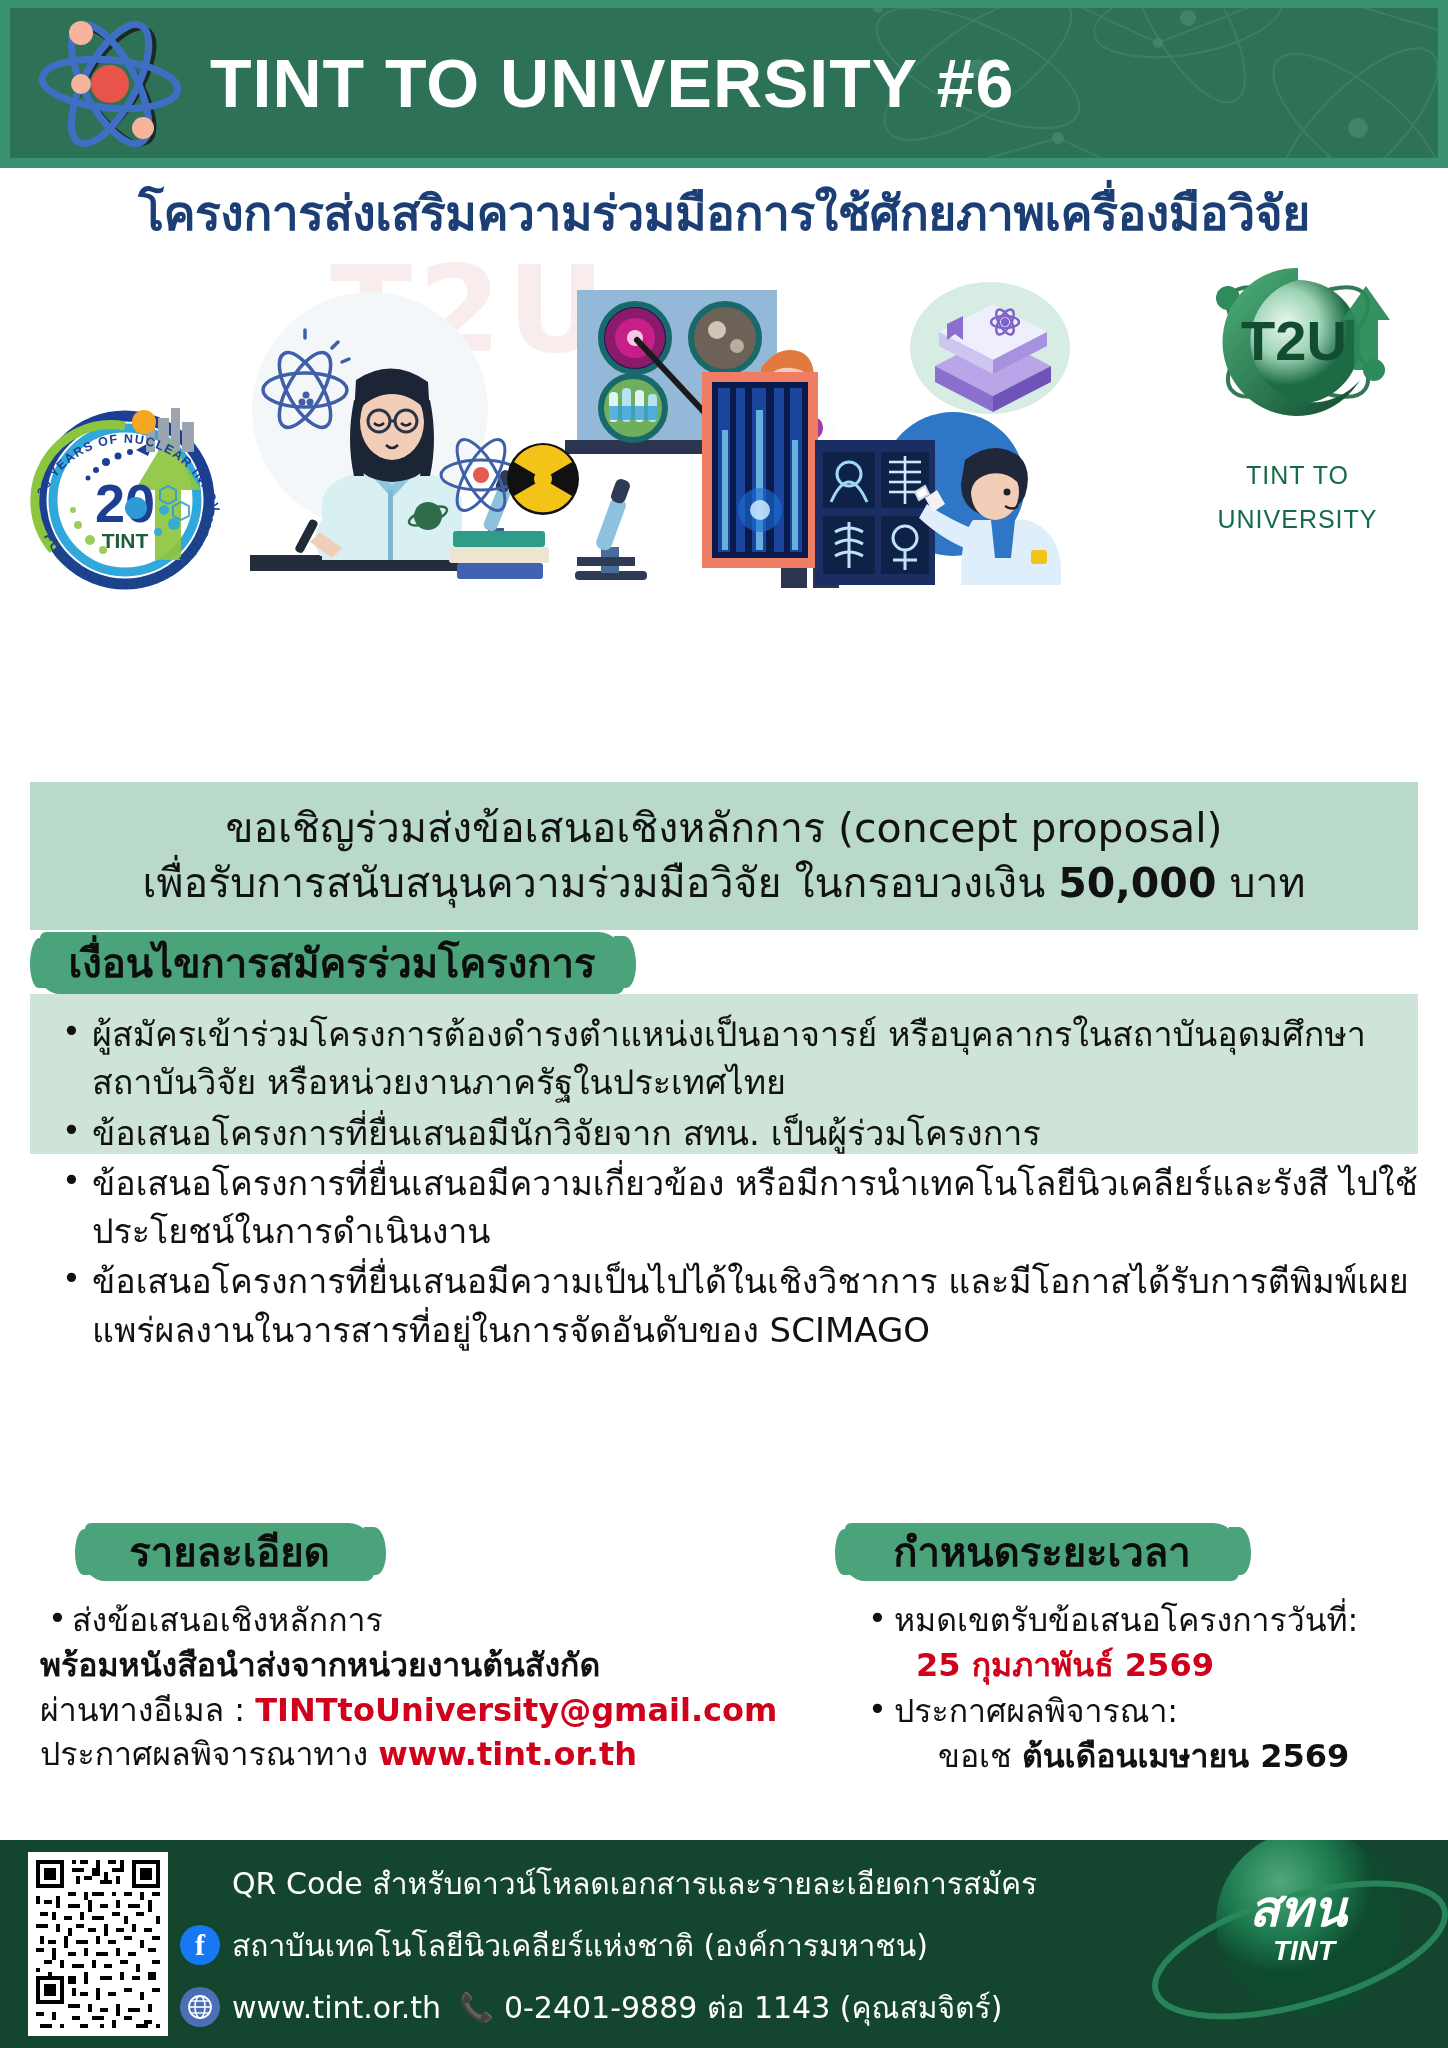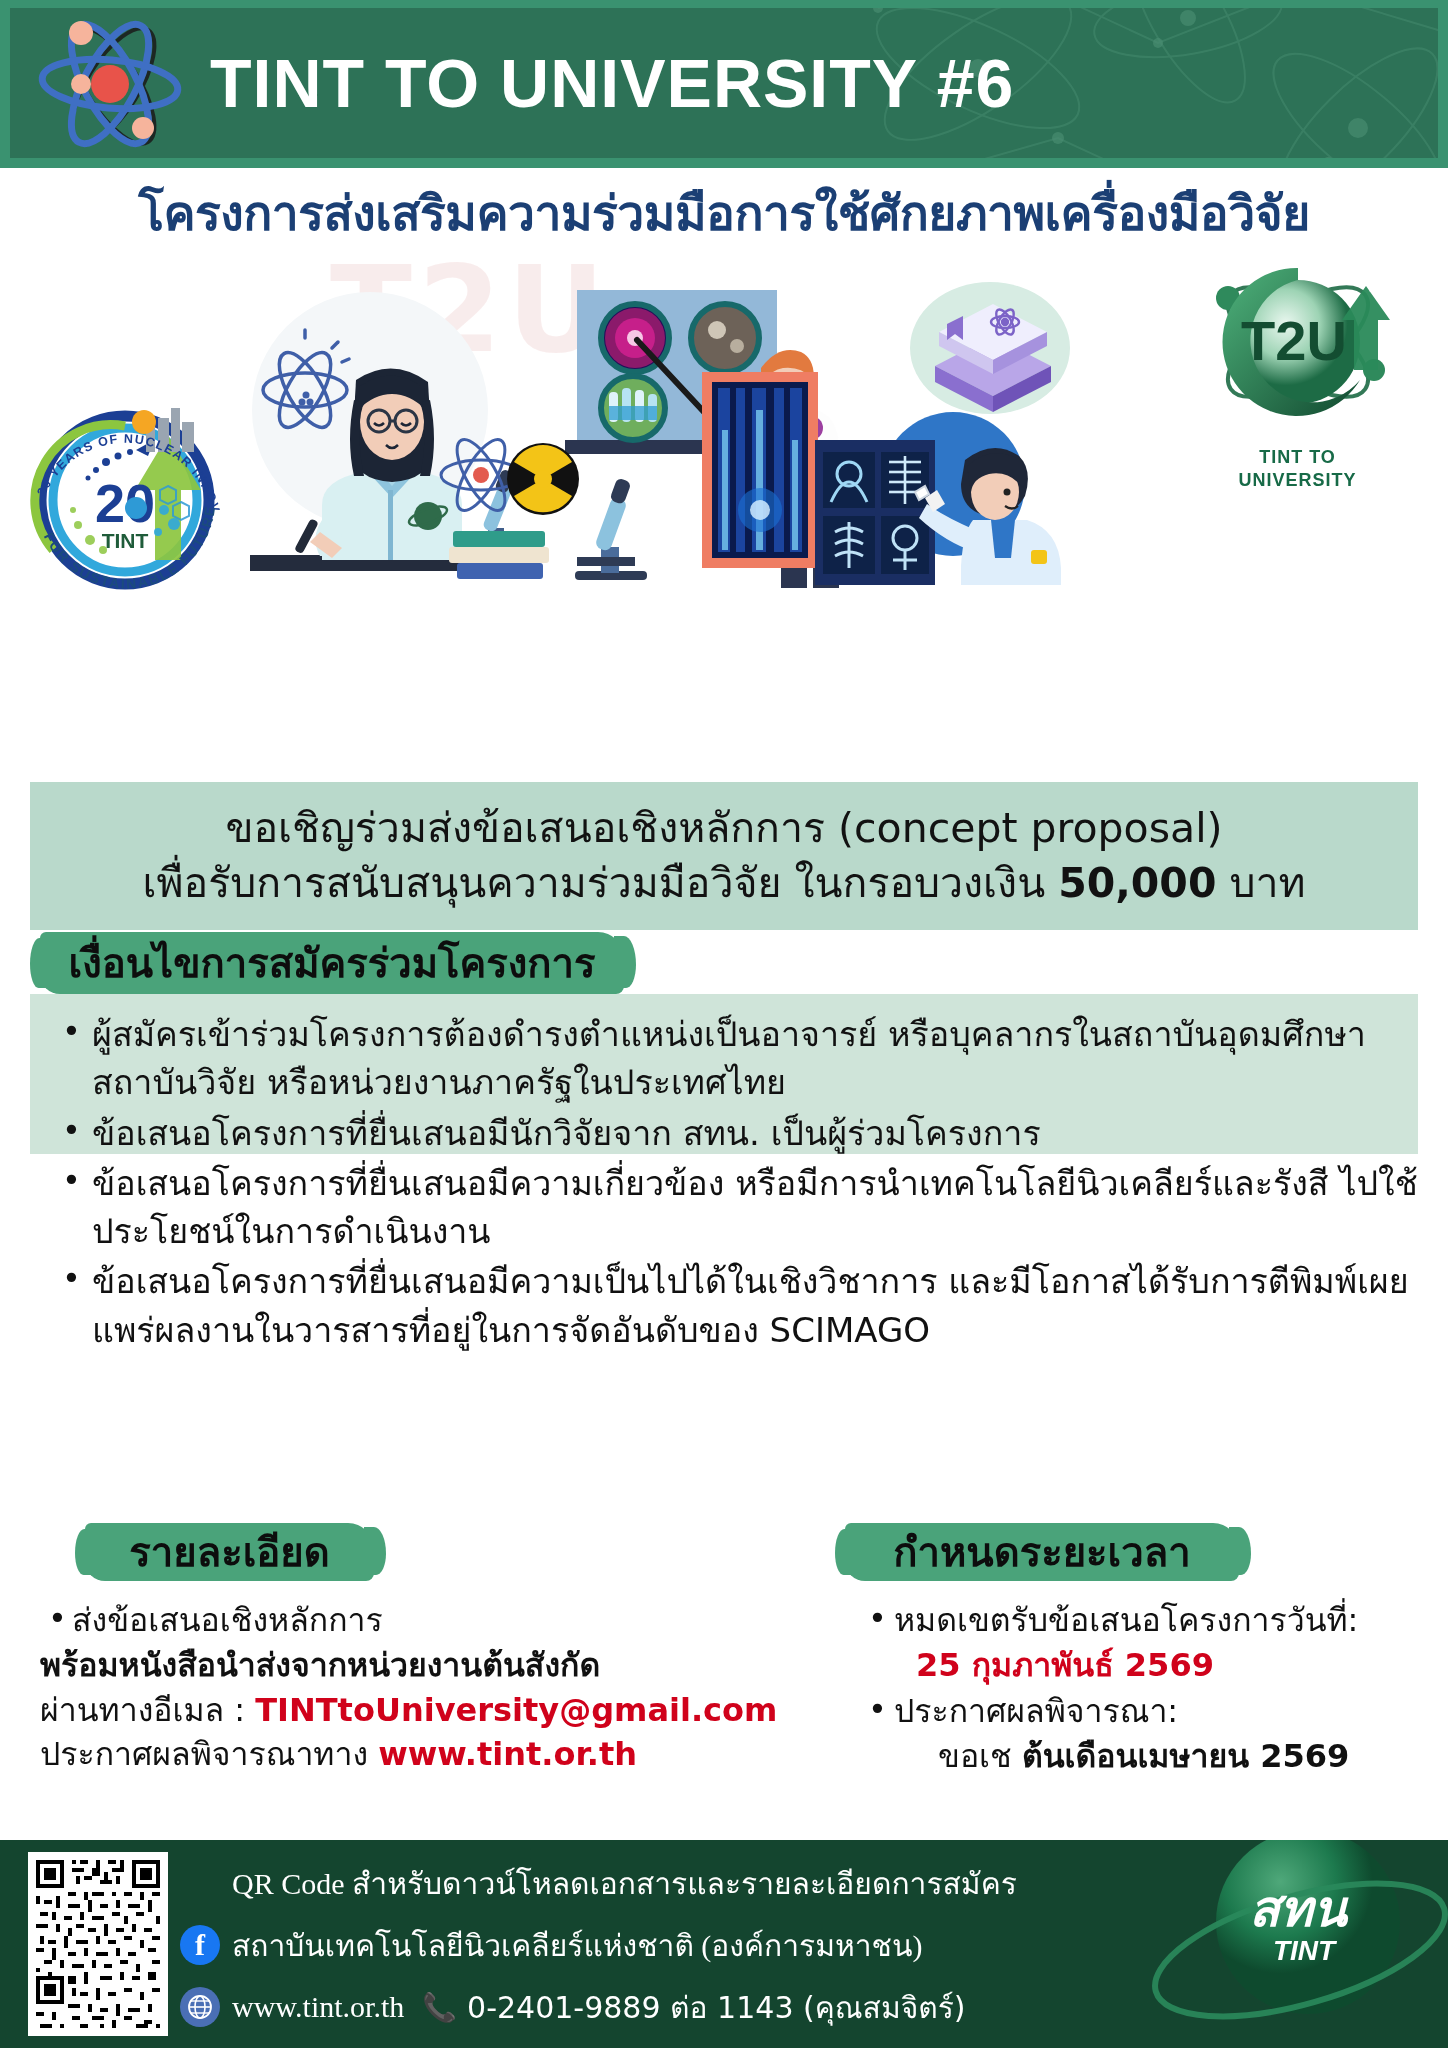--- a/index.html
+++ b/index.html
@@ -100,11 +100,11 @@
   }
   .logo-t2u-label {
     color: #176a47;
-    font-weight: 700;
-    font-size: 18px;
+    font-weight: 400;
+    font-size: 25px;
     line-height: 1.05;
     letter-spacing: 1px;
-    margin-top: 4px;
+    margin-top: 18px;
     font-family: "Liberation Sans", sans-serif;
   }
 

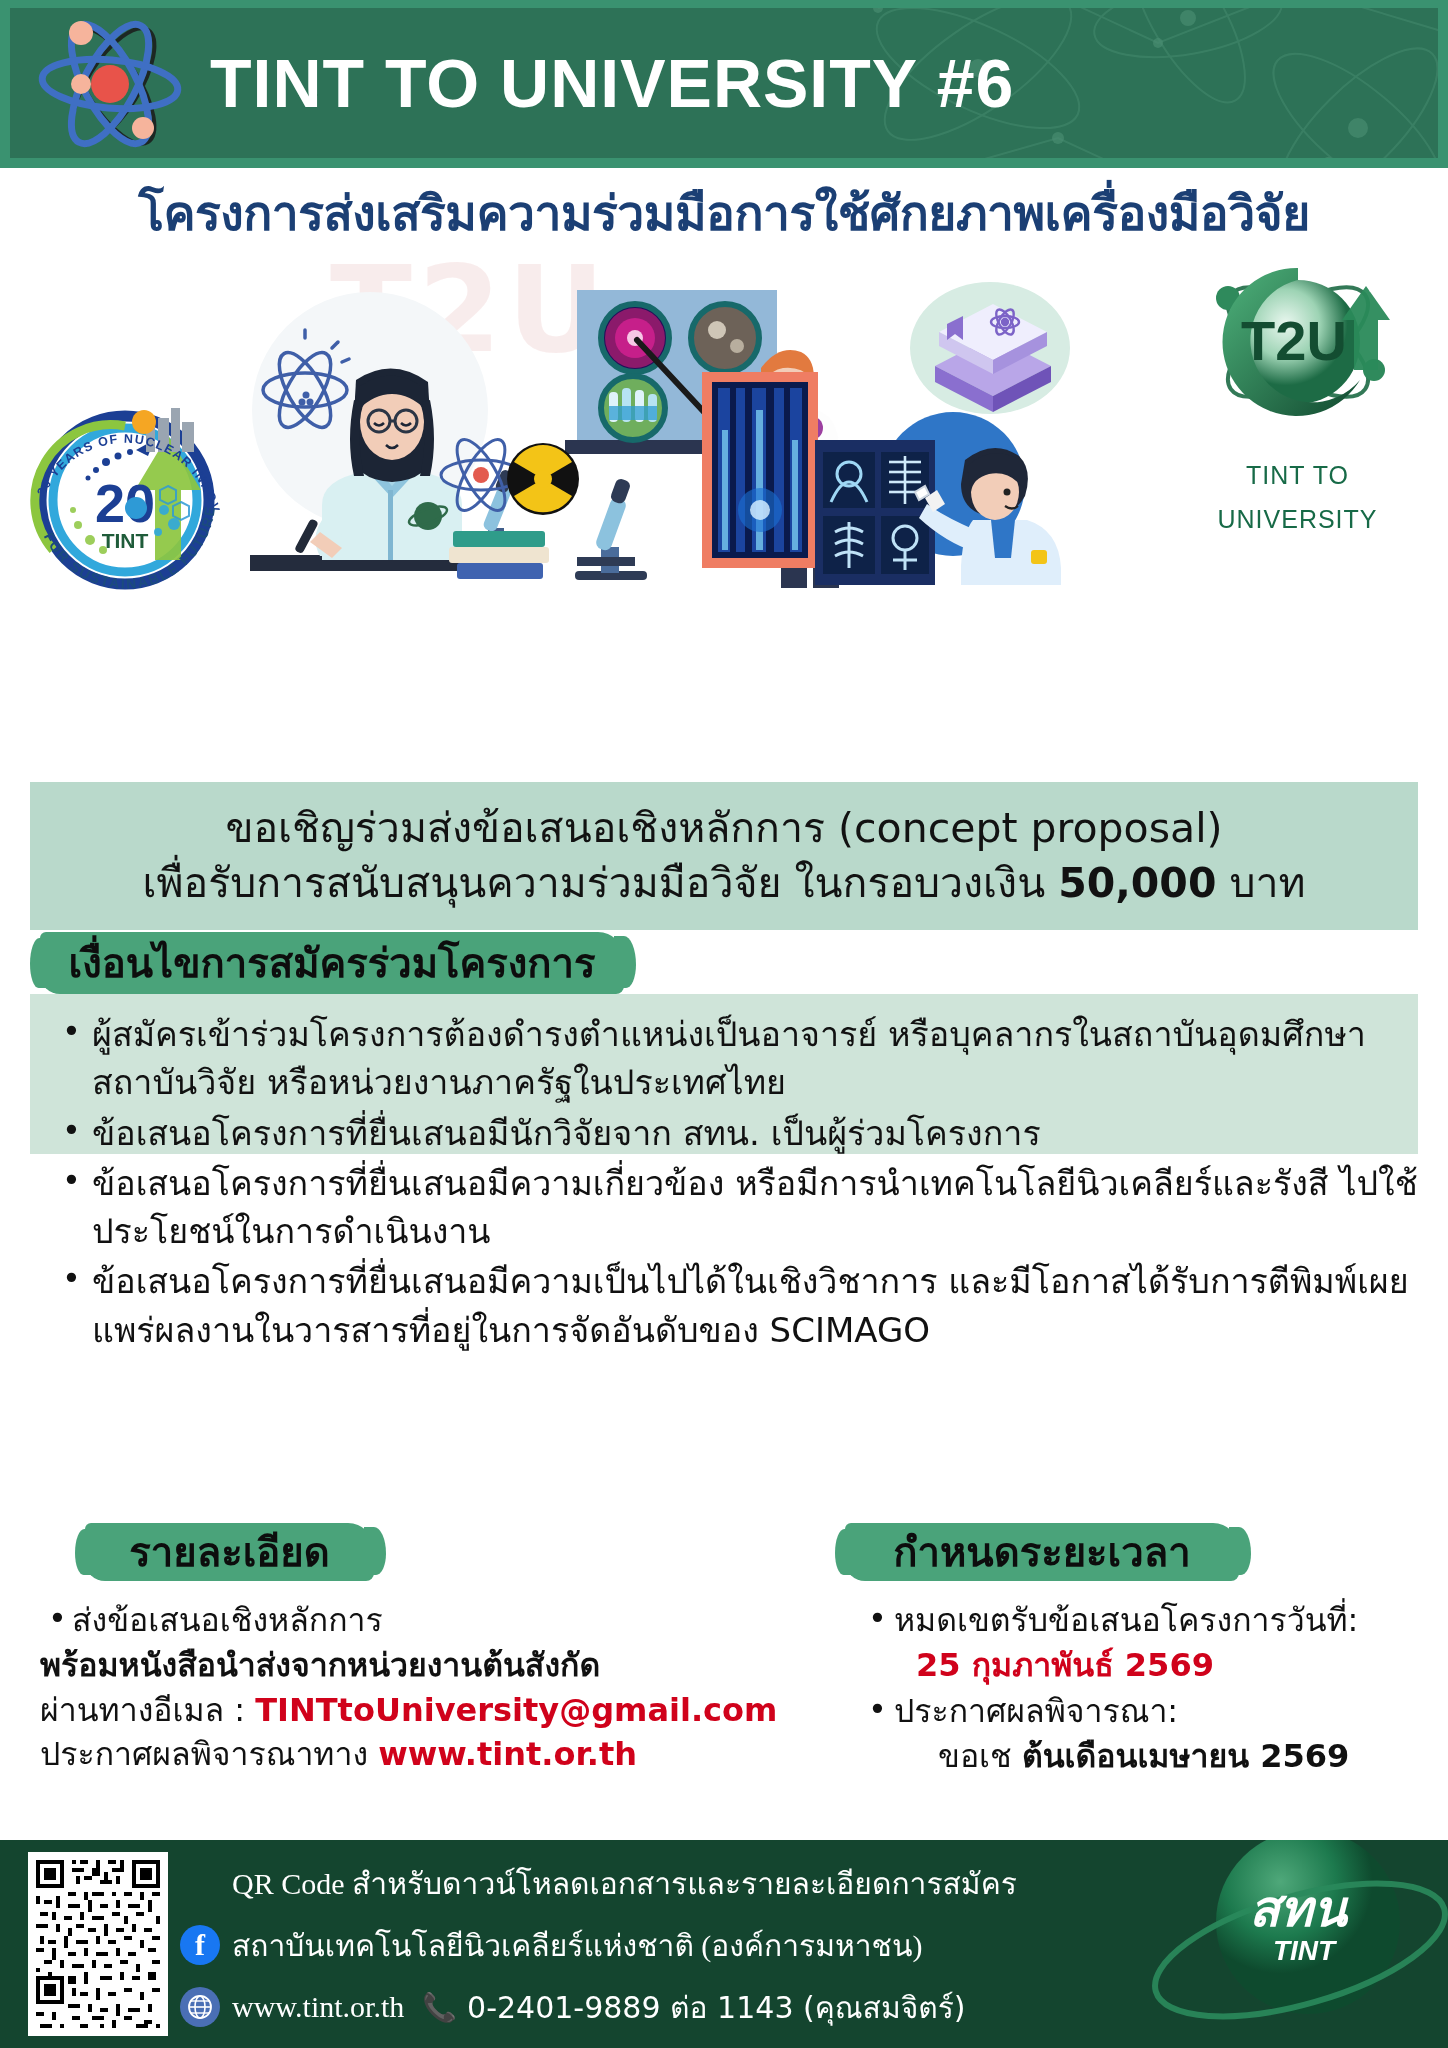--- a/index.html
+++ b/index.html
@@ -269,7 +269,7 @@
     font-size: 30px;
     white-space: nowrap;
   }
-  .f-row .lbl { margin-left: 12px; font-family: Liberation Serif, serif; }
+  .f-row .lbl { margin-left: 12px; }
   .icon-fb, .icon-globe {
     width: 40px; height: 40px;
     border-radius: 50%;

